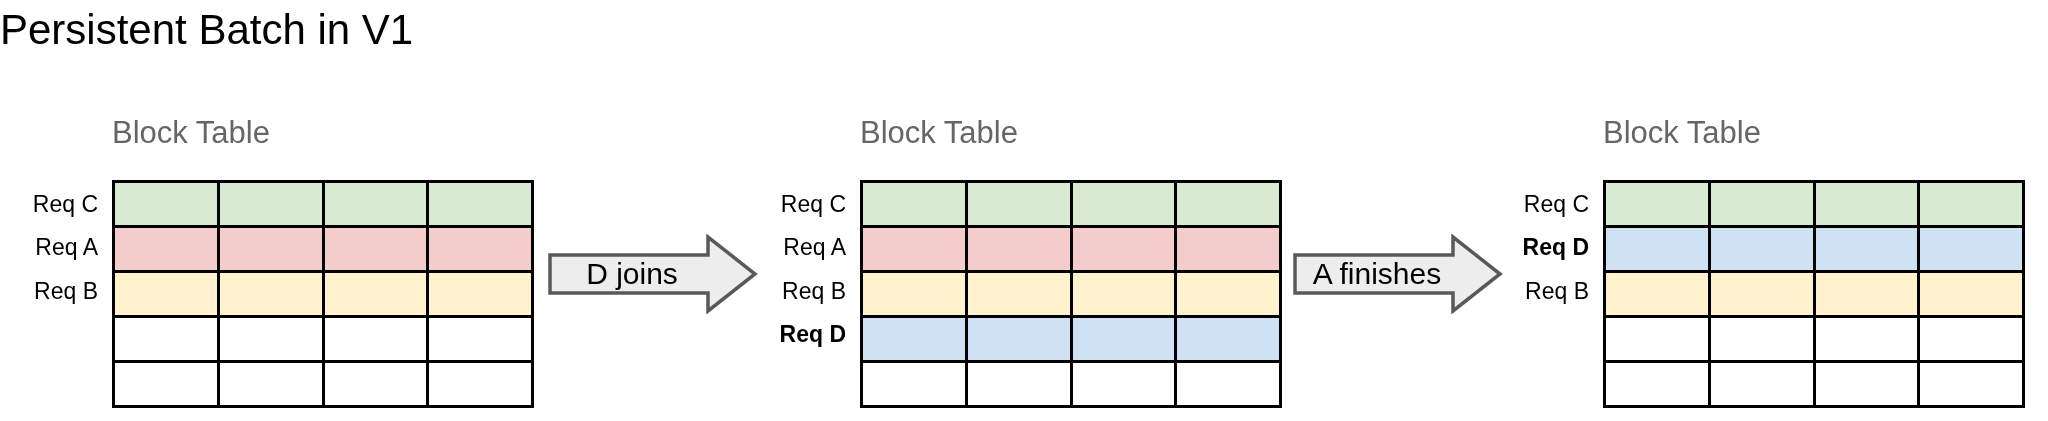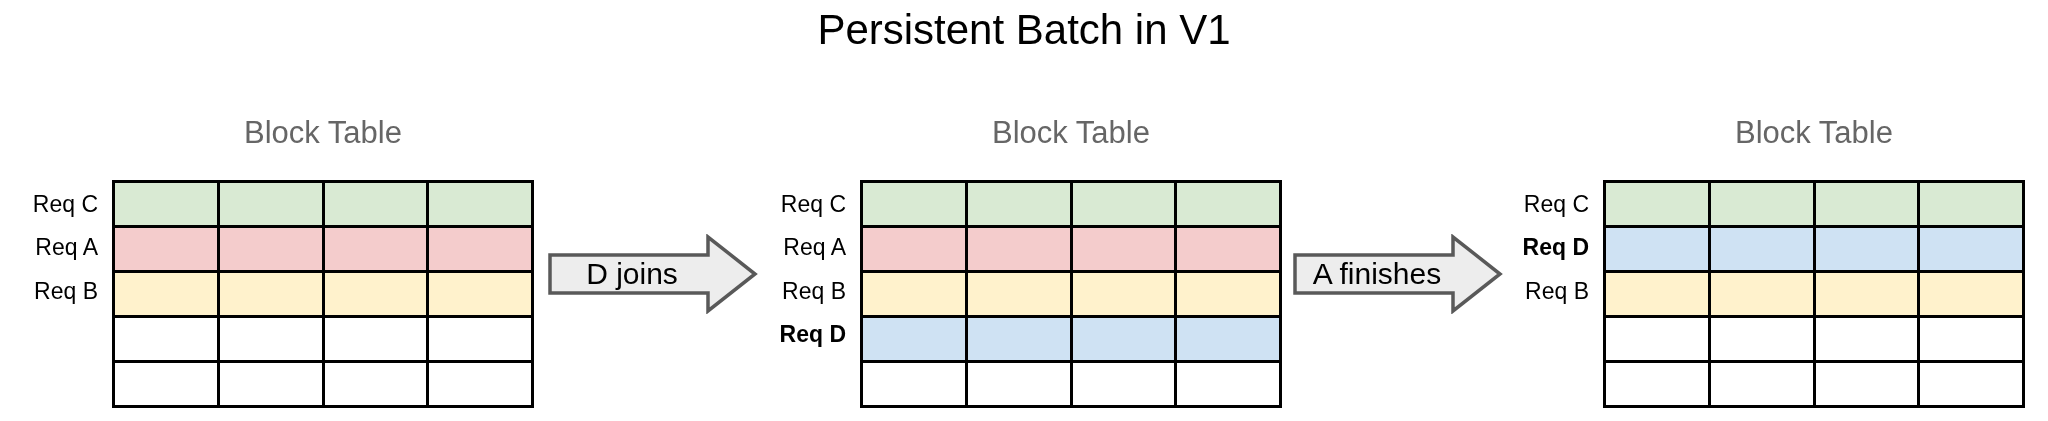--- a/index.html
+++ b/index.html
@@ -14,7 +14,6 @@
   .main-title {
     position: absolute;
     top: 6px; left: 0; right: 0;
-    text-align: center;
     font-size: 42px;
     color: #000000;
     white-space: nowrap;

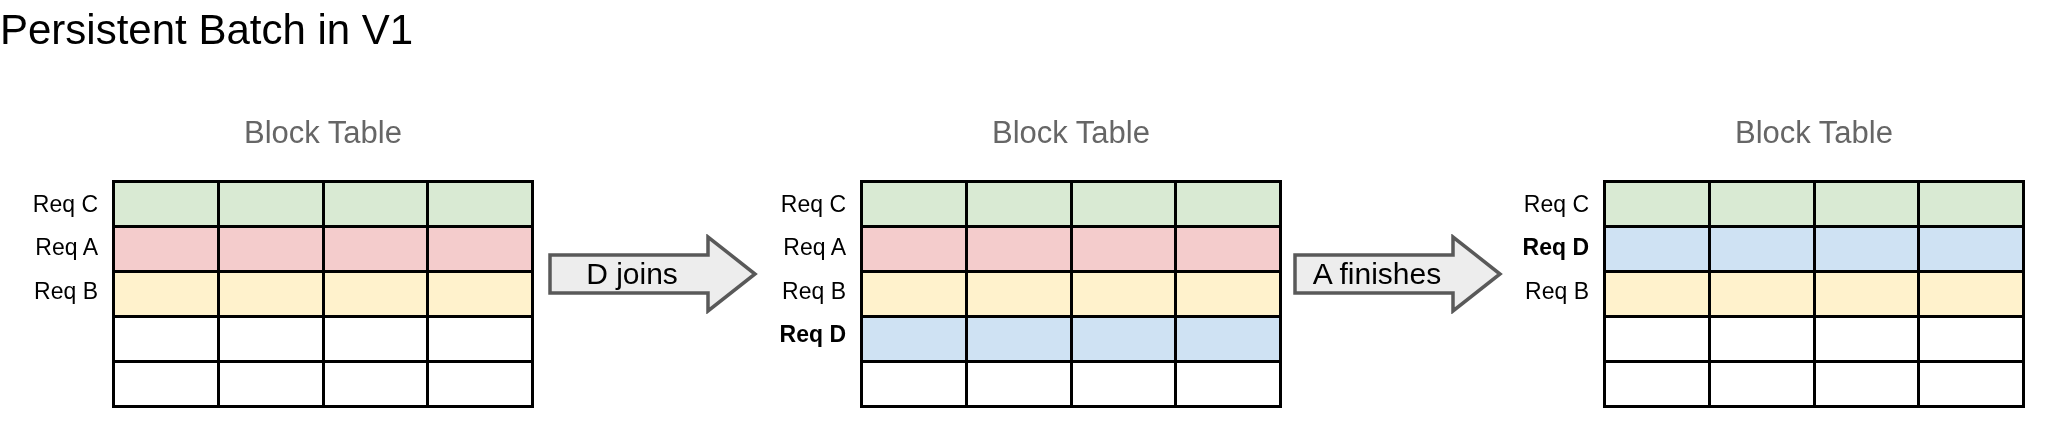--- a/index.html
+++ b/index.html
@@ -26,7 +26,7 @@
     position: absolute;
     top: 10px; left: 0;
     width: 422px;
-    text-align: center;
+    text-align: left;
     font-size: 31px;
     color: var(--heading-color, #666666);
     white-space: nowrap;

